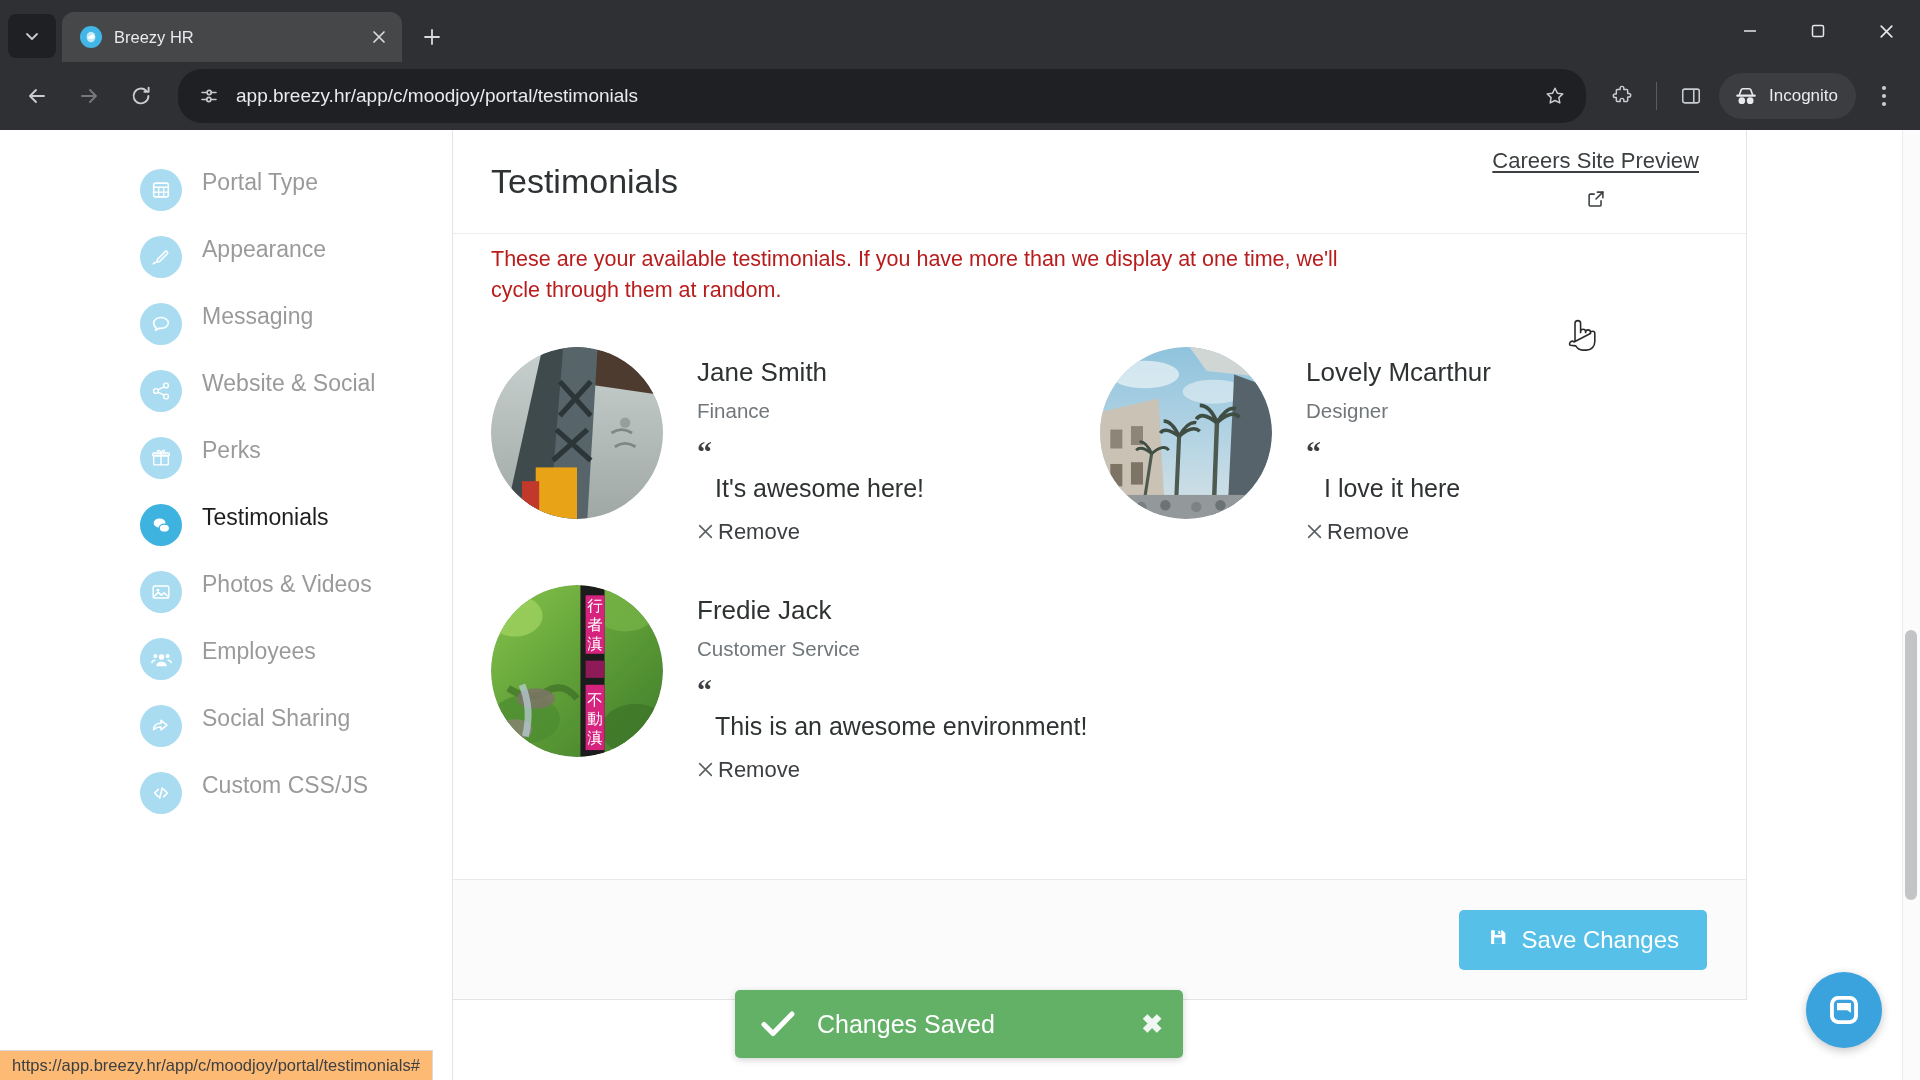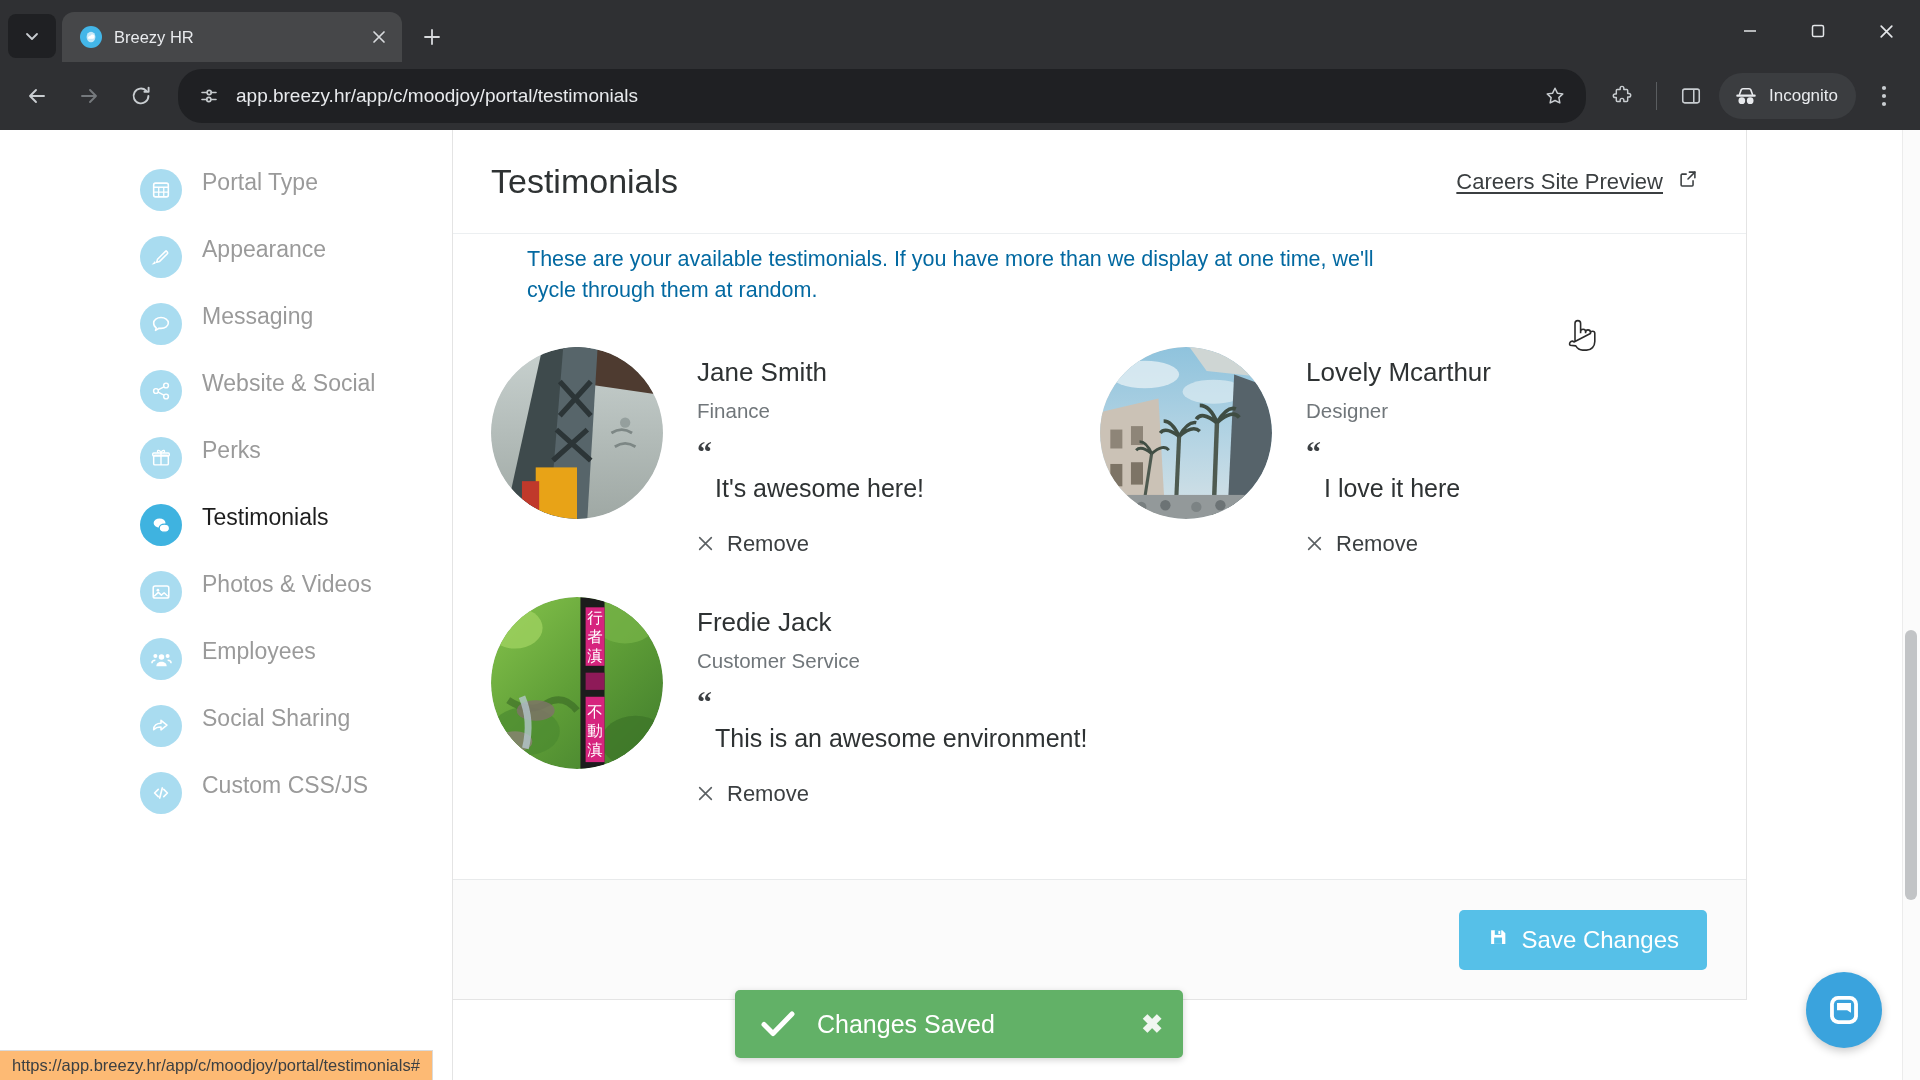--- a/index.html
+++ b/index.html
@@ -144,7 +144,7 @@
   .page-title { font-size: 34px; color: #2e3233; font-weight: 400; }
   .preview-link {
     display: flex; align-items: center; gap: 14px;
-    font-size: 22px; color: #3b3f41; position: relative;
+    font-size: 22px; color: #3b3f41; position: relative; flex-direction: column;
   }
   .preview-link .lbl { text-decoration: underline; text-underline-offset: 3px; }
 

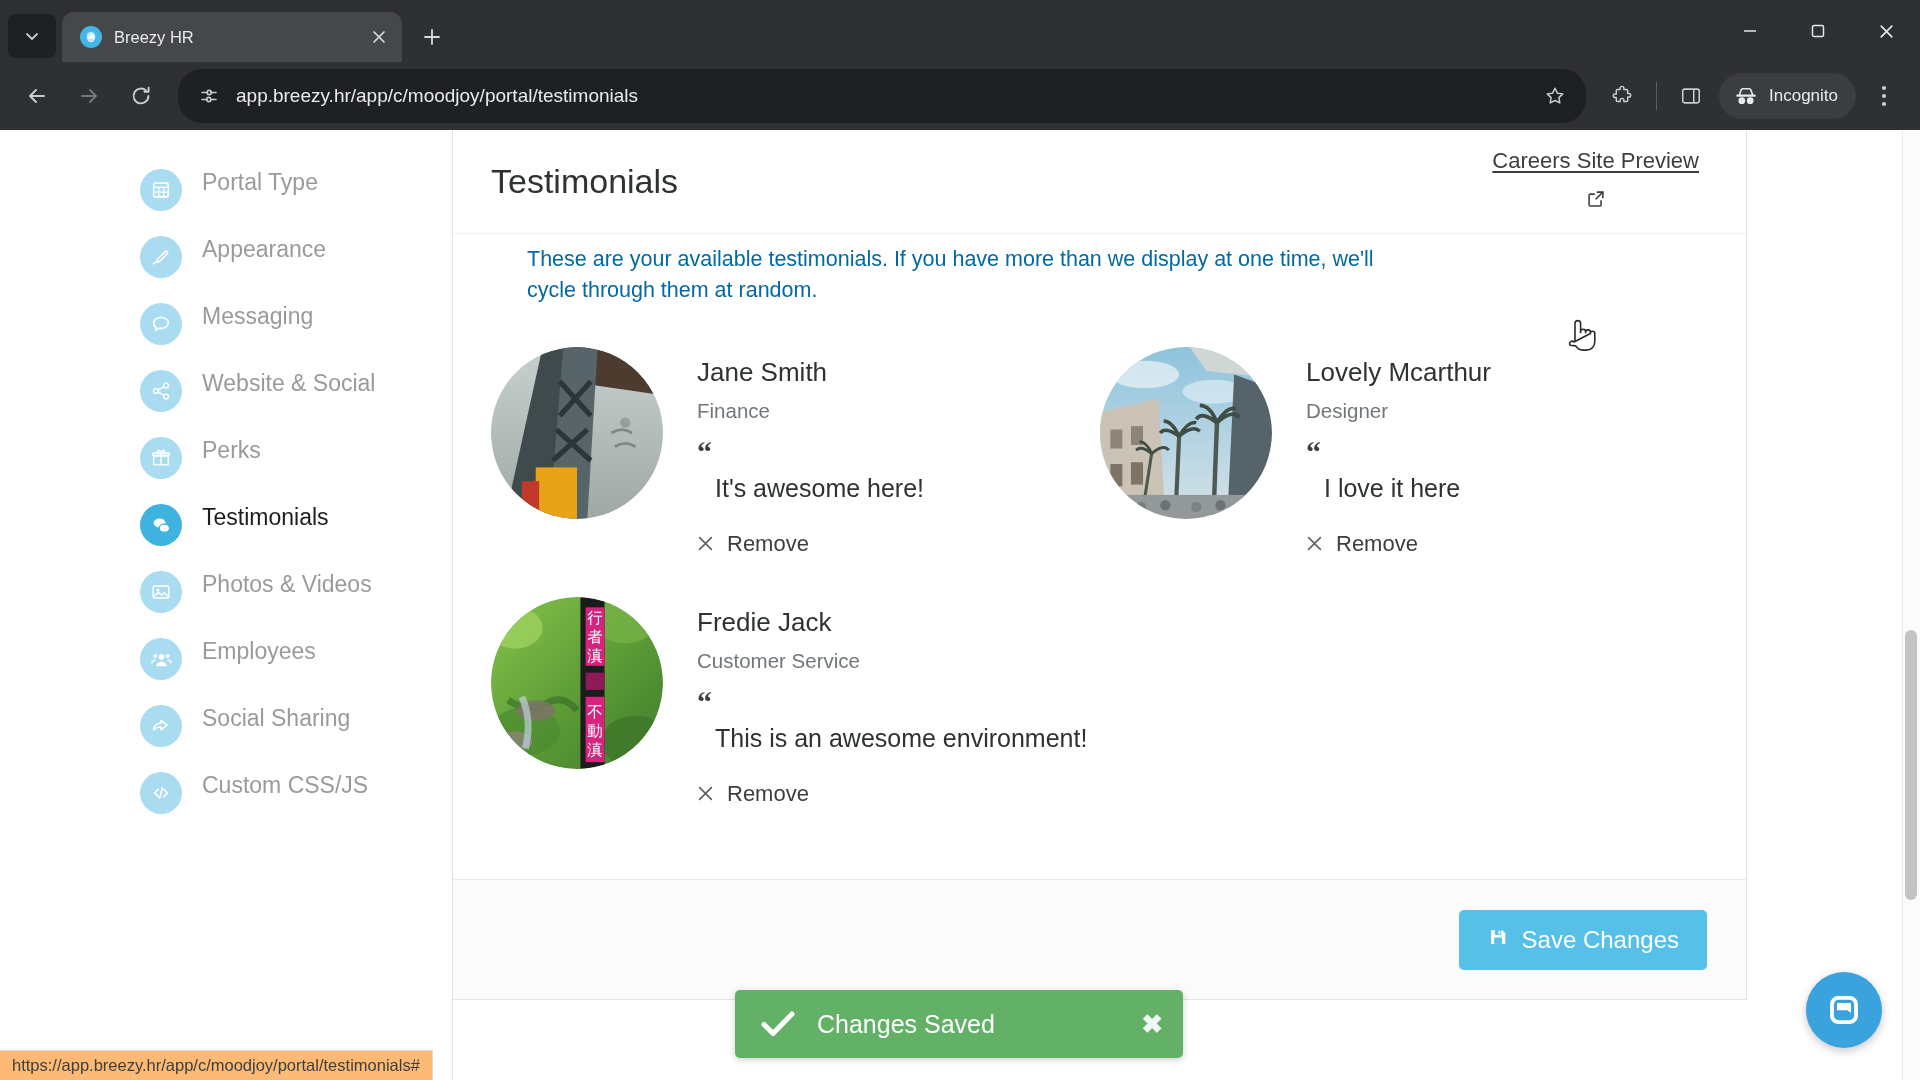--- a/index.html
+++ b/index.html
@@ -153,8 +153,8 @@
     padding: 0 38px;
   }
   .intro {
-    font-size: 21.5px; color: #0369a1; line-height: 1.42;
-    width: 880px; padding-top: 10px; margin-left: 36px;
+    font-size: 21.5px; color: #b91c1c; line-height: 1.42;
+    width: 880px; padding-top: 10px;
   }
 
   .grid {

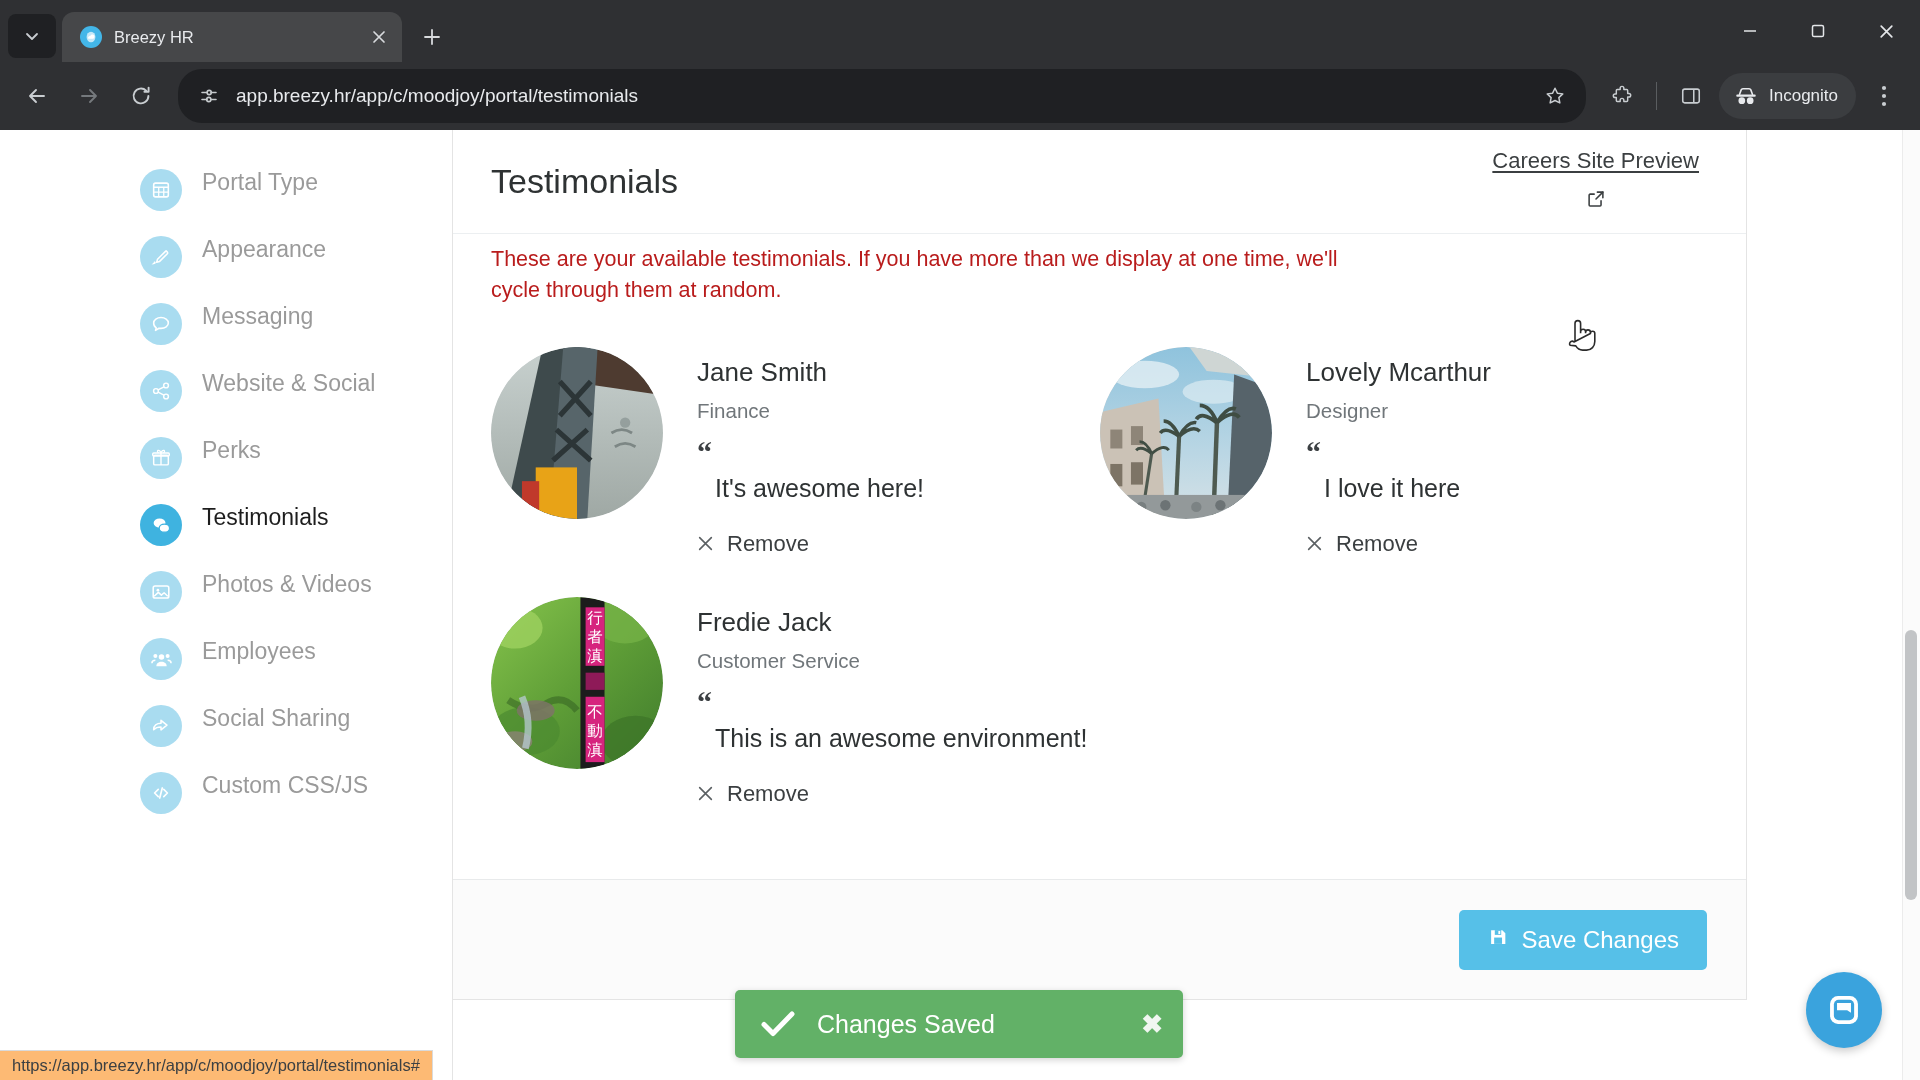--- a/index.html
+++ b/index.html
@@ -175,8 +175,8 @@
   .tquote-mark { font-size: 30px; color: #3c4043; line-height: .7; font-family: "Liberation Serif", serif; font-weight: 700; }
   .tquote { font-size: 25px; color: #2e3233; margin: 12px 0 0 18px; white-space: nowrap; }
   .tremove {
-    display: flex; align-items: center; gap: 13px;
-    font-size: 22px; color: #3b3f41; margin-top: 28px;
+    display: flex; align-items: center; gap: 4px;
+    font-size: 22px; color: #3b3f41; margin-top: 16px;
   }
   .tremove .x { font-size: 21px; color: #5b6063; line-height:1; }
 

